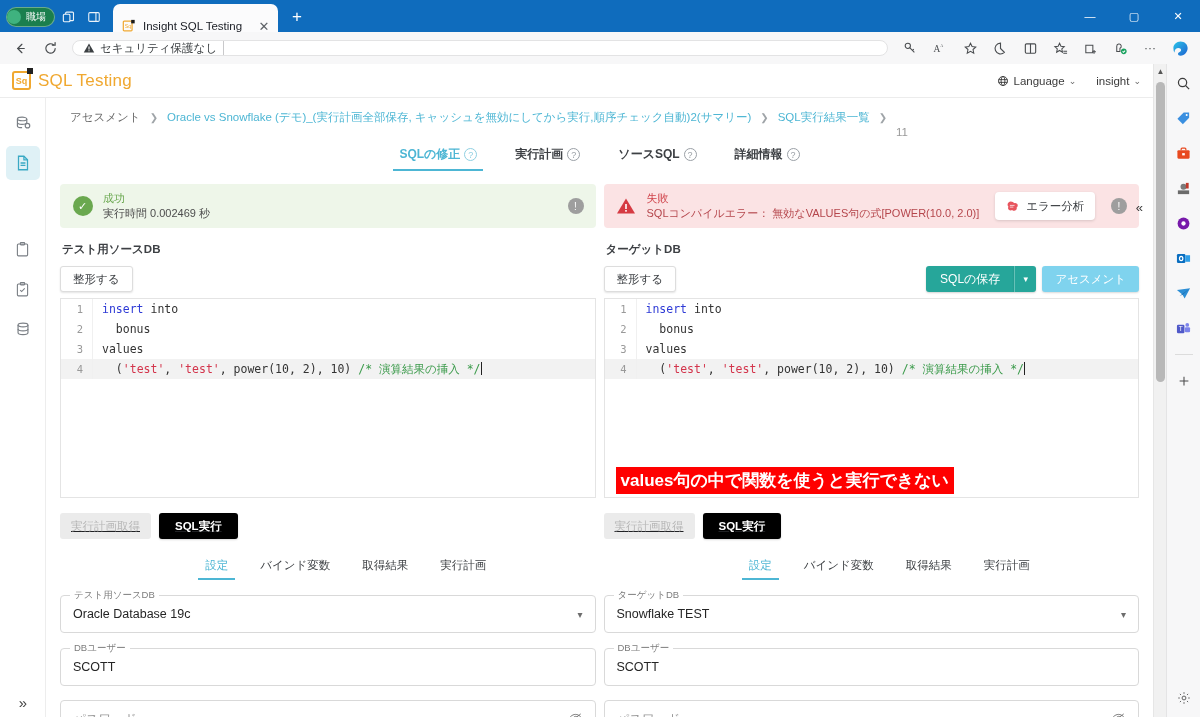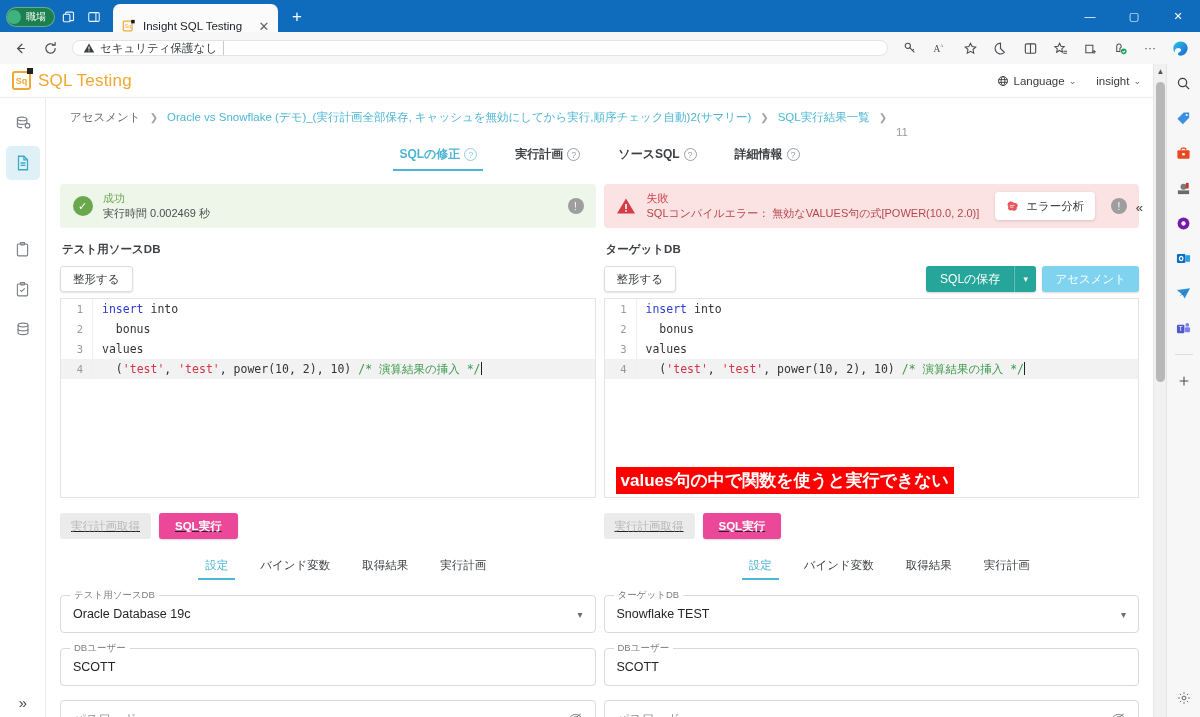--- a/index.html
+++ b/index.html
@@ -164,7 +164,7 @@
   .run-row { display:flex; gap:8px; margin-top:15px;text-decoration:underline; }
   .btn-disabled { height:26px; padding:0 11px; background:#ebebeb; color:#b6b6b6; font-size:11.5px;
     border-radius:3px; display:flex; align-items:center; }
-  .btn-run { height:26px; padding:0 16px; background:#ec4899; color:#fff; font-size:11.5px;
+  .btn-run { height:26px; padding:0 16px; background:#000000; color:#fff; font-size:11.5px;
     font-weight:bold; border-radius:3px; display:flex; align-items:center;
     box-shadow:0 1px 2px rgba(0,0,0,.15); }
 

